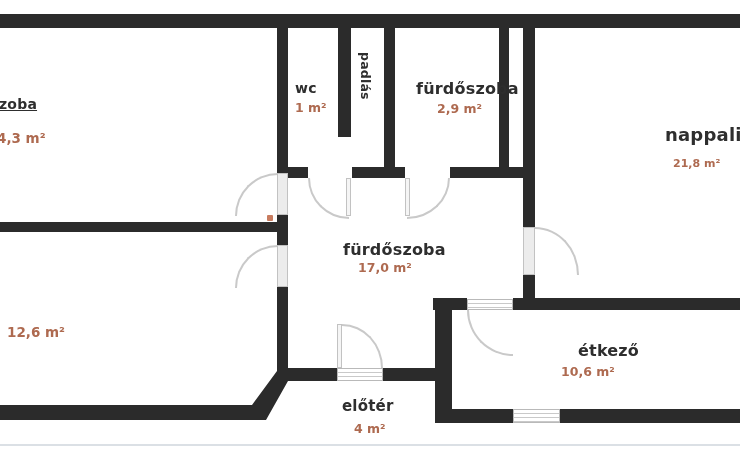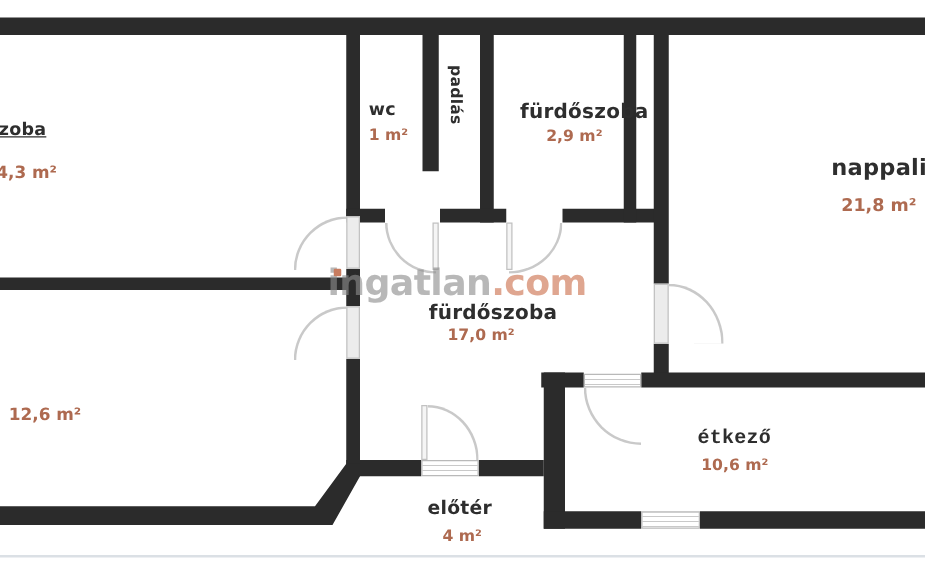--- a/index.html
+++ b/index.html
@@ -95,7 +95,7 @@
   <div class="room-area" style="left:437px;top:101px;font-size:12.5px;">2,9 m²</div>
 
   <div class="room-name" style="left:665px;top:124px;font-size:18px;">nappali</div>
-  <div class="room-area" style="left:673px;top:157px;font-size:14px;">21,8 m²</div>
+  <div class="room-area" style="left:673px;top:157px;font-size:11px;">21,8 m²</div>
 
   <div class="room-area" style="left:7px;top:324px;font-size:13.5px;">12,6 m²</div>
 

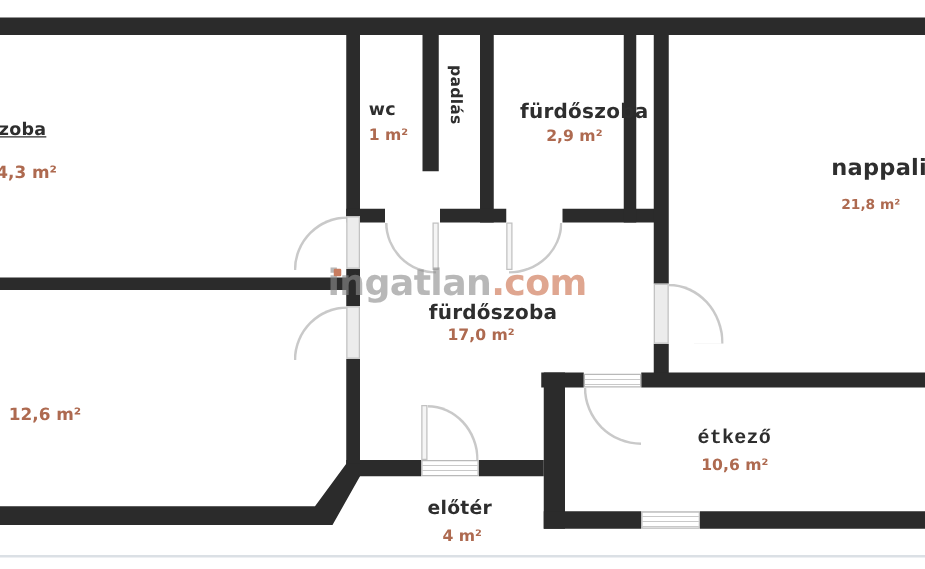--- a/index.html
+++ b/index.html
@@ -108,7 +108,6 @@
   <div class="room-name" style="left:342px;top:397px;font-size:15px;">előtér</div>
   <div class="room-area" style="left:354px;top:421px;font-size:12.5px;">4 m²</div>
 
-  <div id="watermark"><span class="brand">ingatlan</span><span class="tld">.com</span></div>
   <div id="wm-dot"></div>
 
   <div id="frame-bottom"></div>

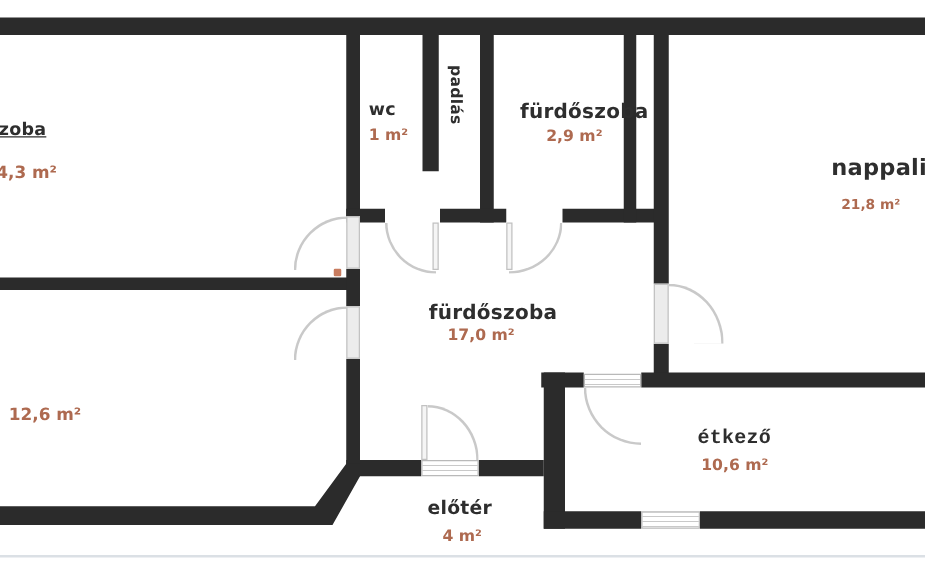--- a/index.html
+++ b/index.html
@@ -102,7 +102,7 @@
   <div class="room-name" style="left:343px;top:240px;font-size:16px;">fürdőszoba</div>
   <div class="room-area" style="left:358px;top:260px;font-size:12.5px;">17,0 m²</div>
 
-  <div class="room-name" style="left:558px;top:341px;font-size:16px;font-family:Liberation Mono, monospace;">étkező</div>
+  <div class="room-name" style="left:578px;top:341px;font-size:16px;">étkező</div>
   <div class="room-area" style="left:561px;top:364px;font-size:12.5px;">10,6 m²</div>
 
   <div class="room-name" style="left:342px;top:397px;font-size:15px;">előtér</div>

